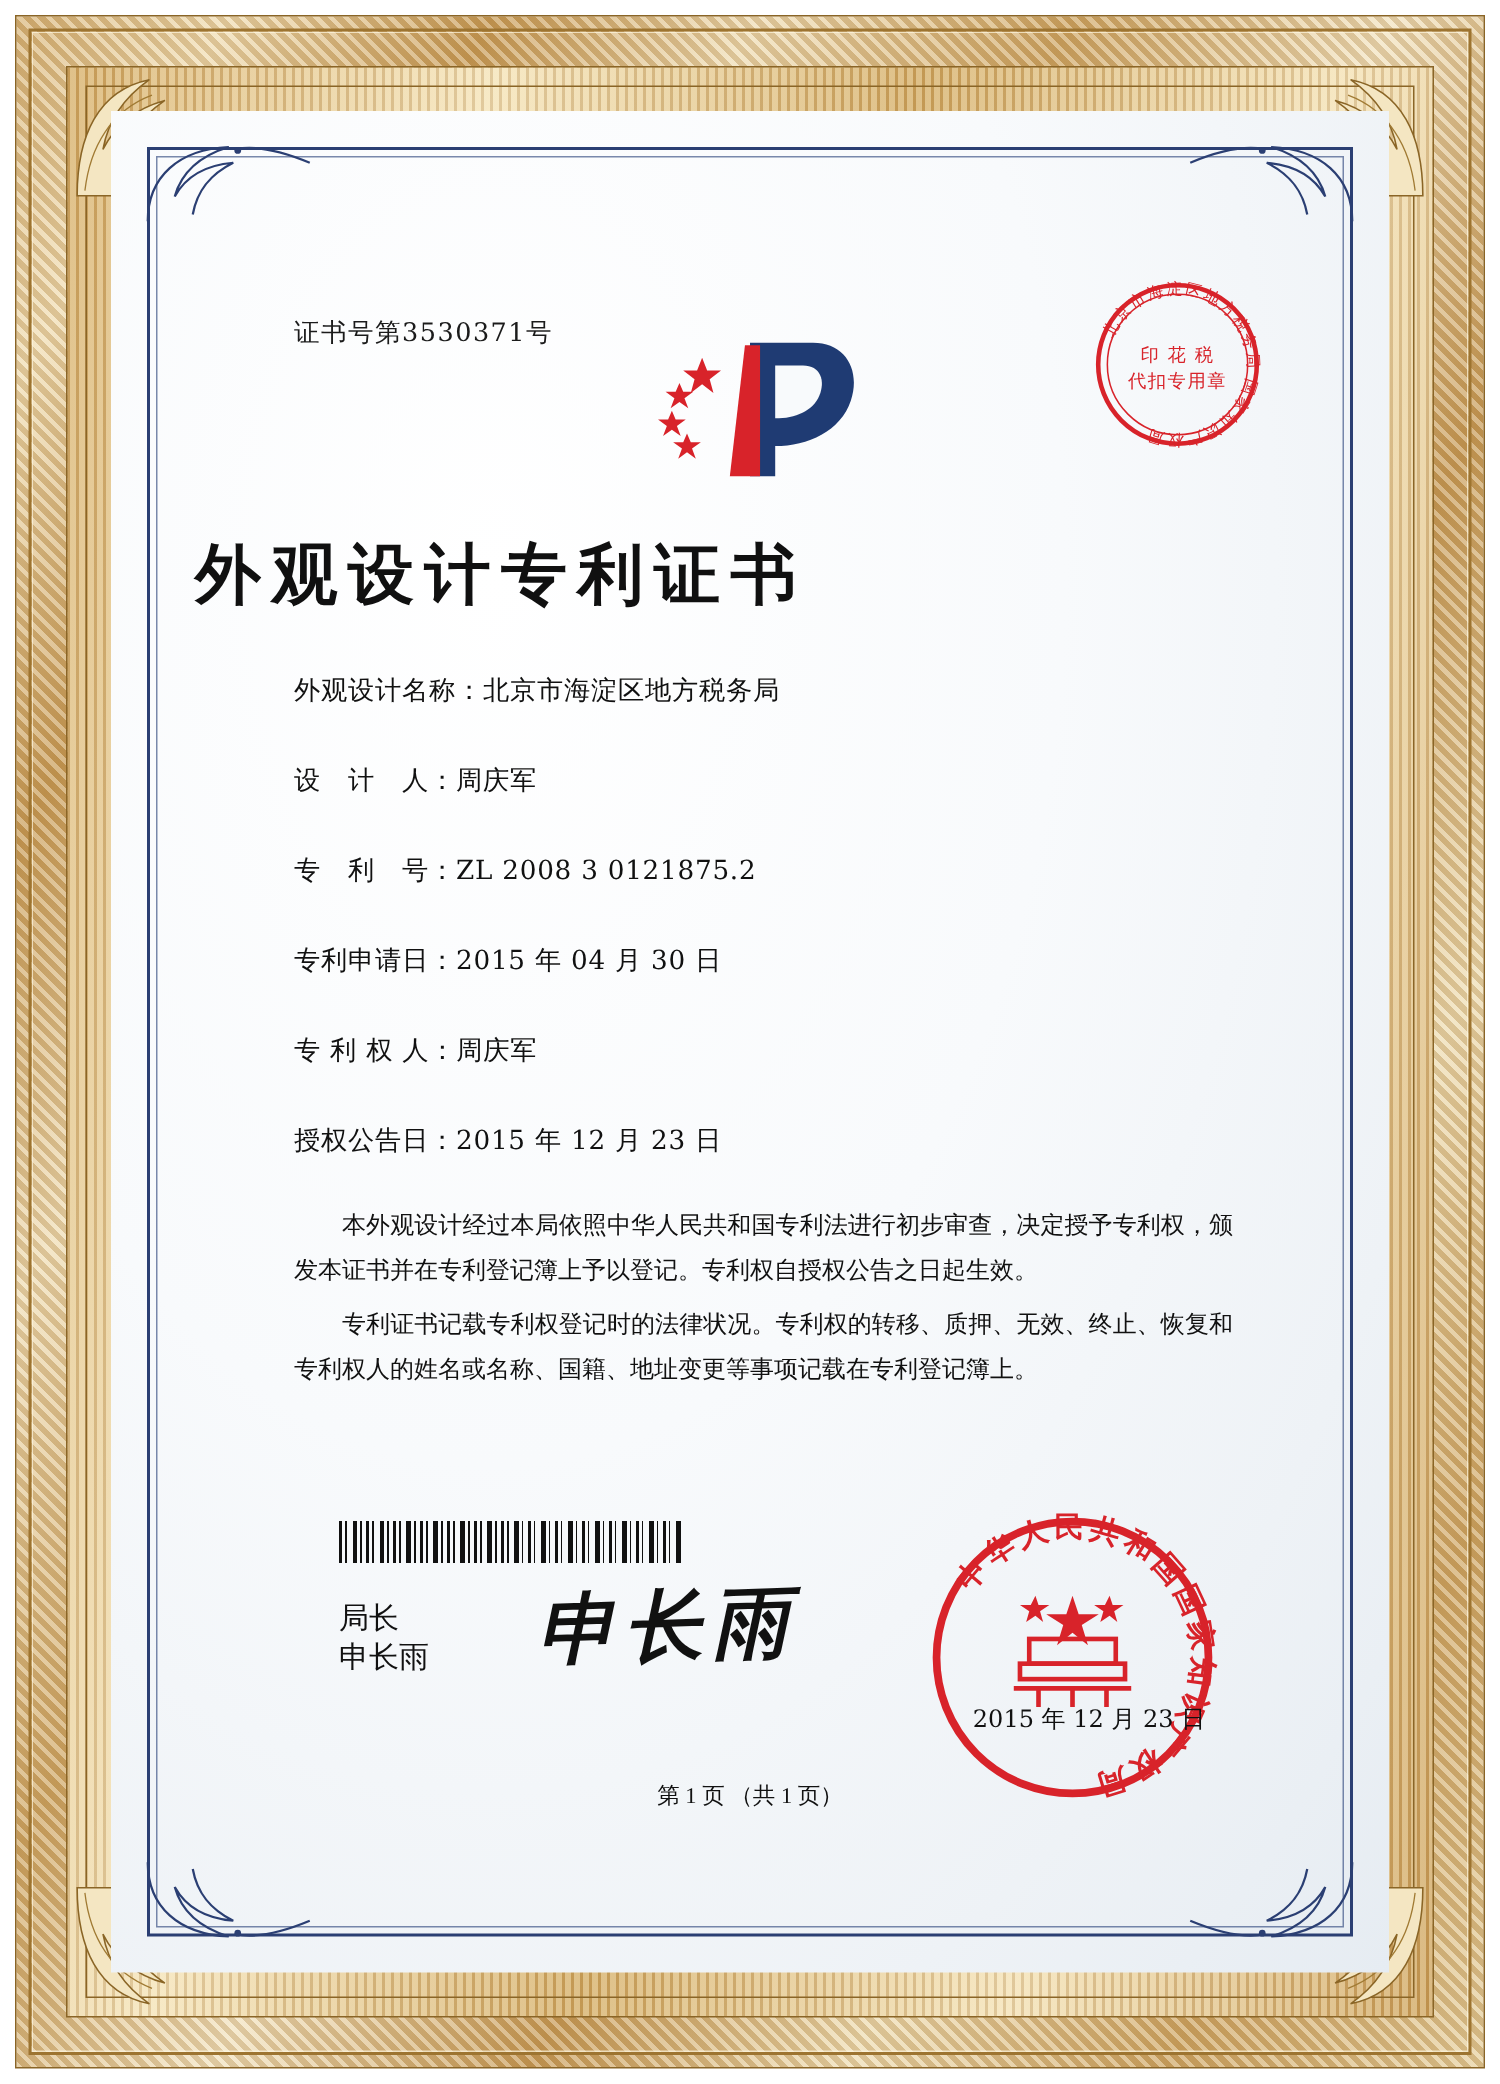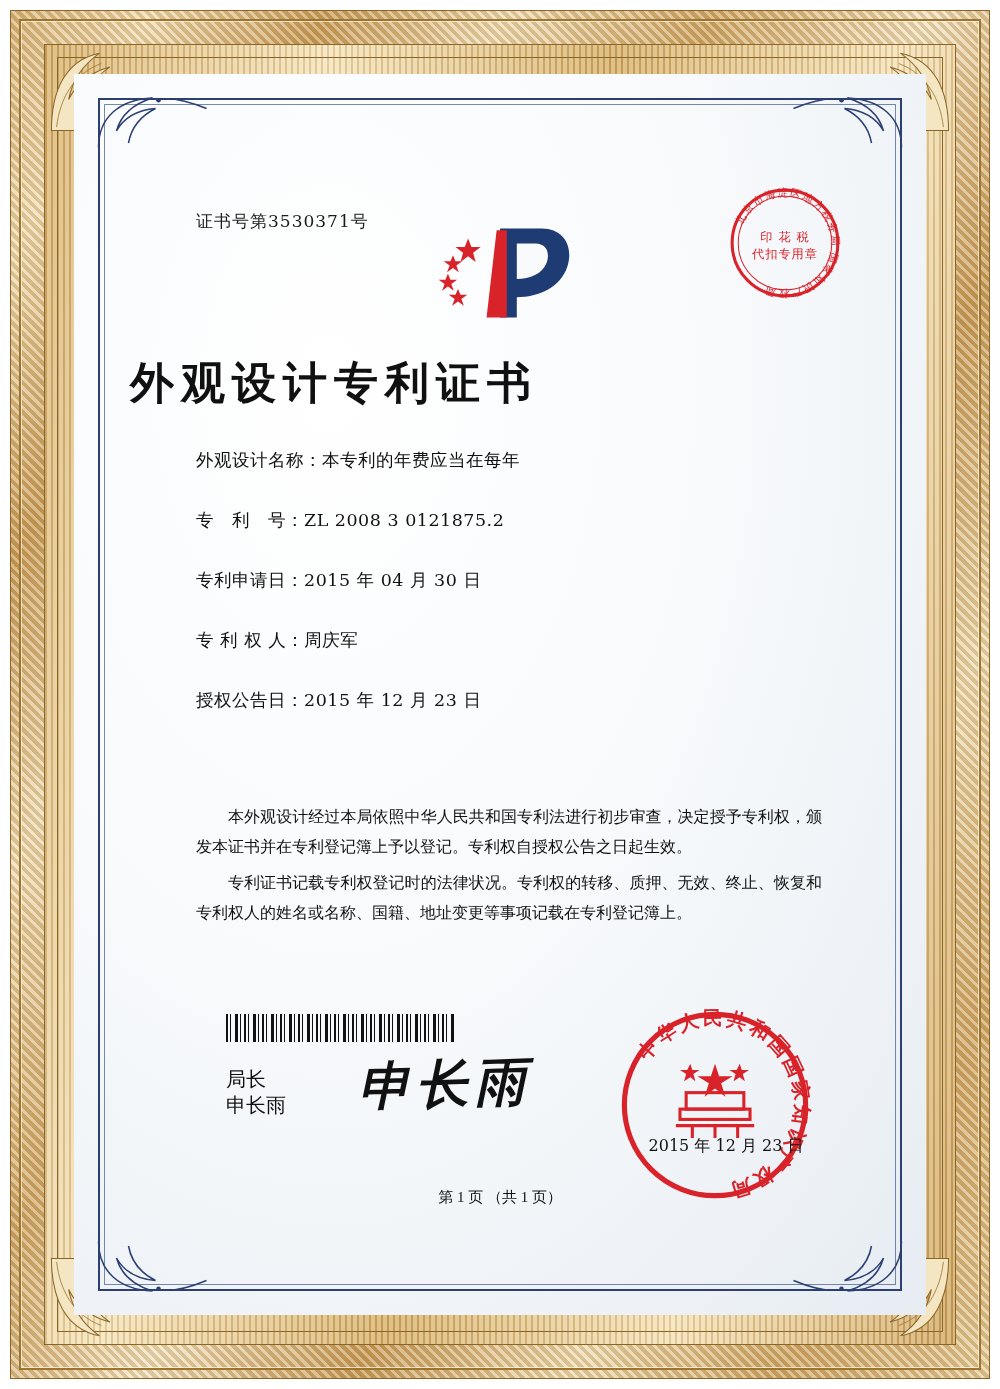--- a/index.html
+++ b/index.html
@@ -378,7 +378,7 @@
 
       <div class="fields">
         <div class="field-row">
-          <span class="field-label">外观设计名称：</span><span class="field-value">本专利的年费应当在每年</span>
+          <span class="field-label">外观设计名称：</span><span class="field-value">北京市海淀区地方税务局</span>
         </div>
         <div class="field-row">
           <span class="field-label">专　利　号：</span><span class="field-value">ZL 2008 3 0121875.2</span>

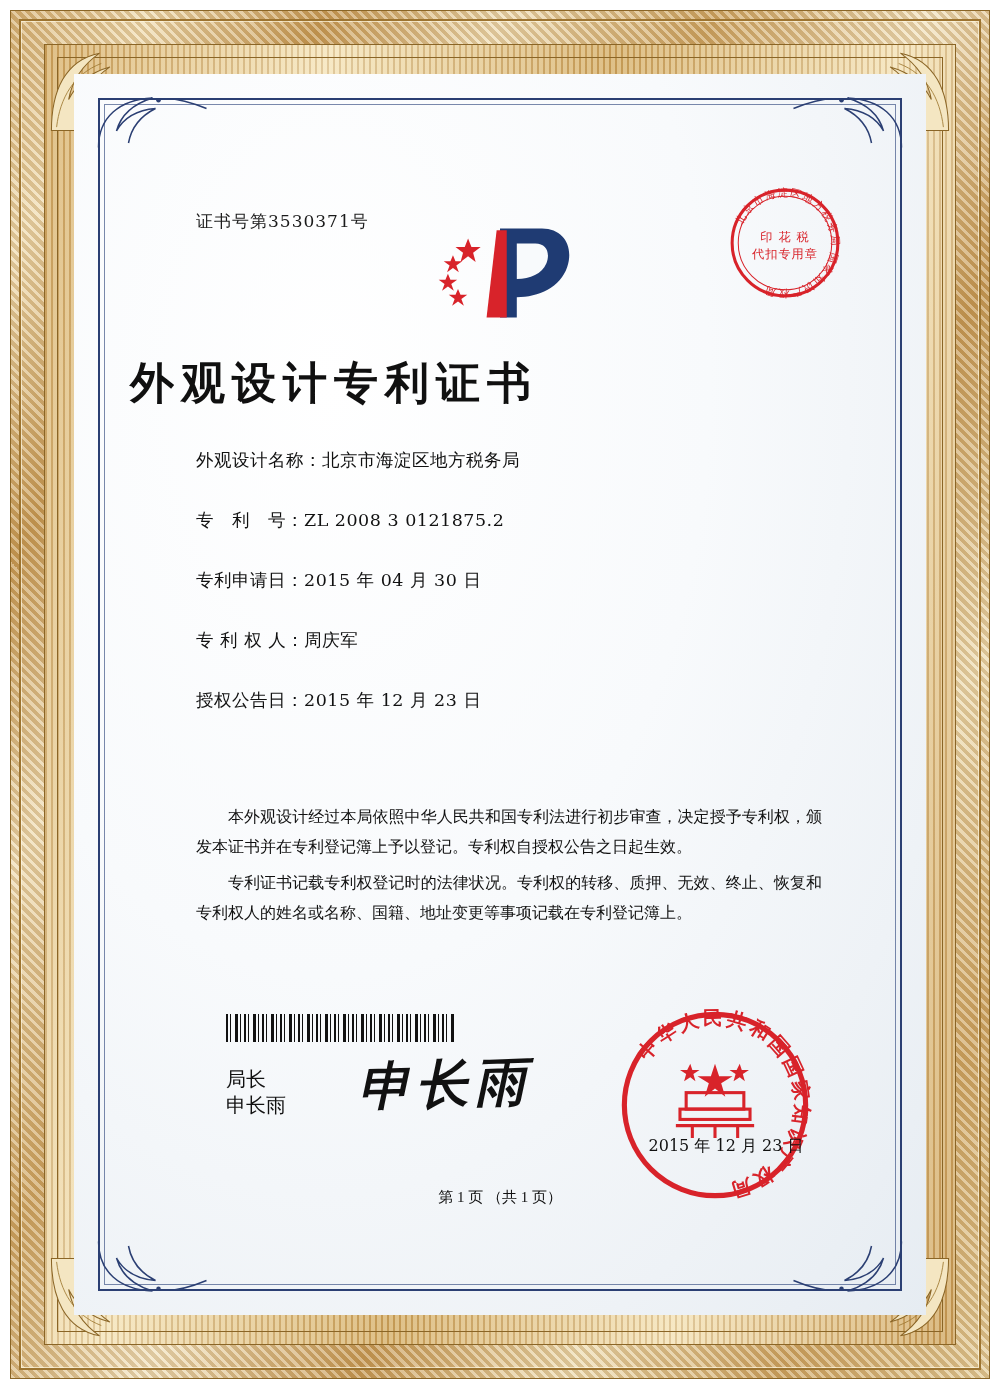--- a/index.html
+++ b/index.html
@@ -381,6 +381,9 @@
           <span class="field-label">外观设计名称：</span><span class="field-value">北京市海淀区地方税务局</span>
         </div>
         <div class="field-row">
+          <span class="field-label">设　计　人：</span><span class="field-value">周庆军</span>
+        </div>
+        <div class="field-row">
           <span class="field-label">专　利　号：</span><span class="field-value">ZL 2008 3 0121875.2</span>
         </div>
         <div class="field-row">

